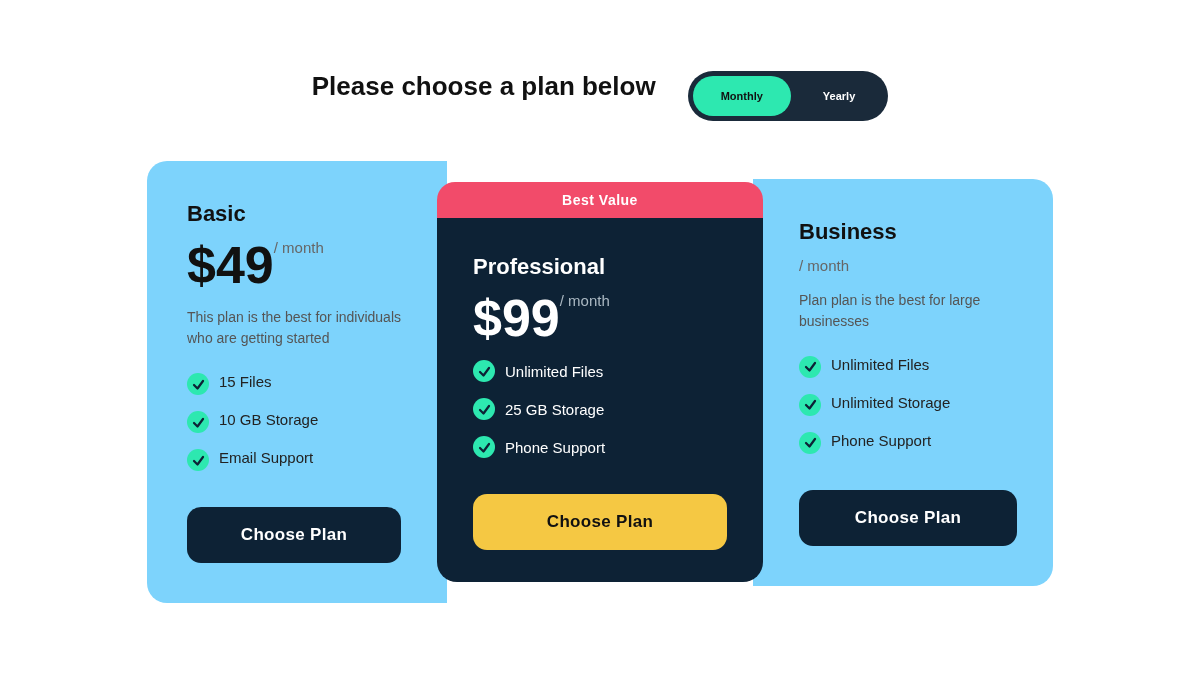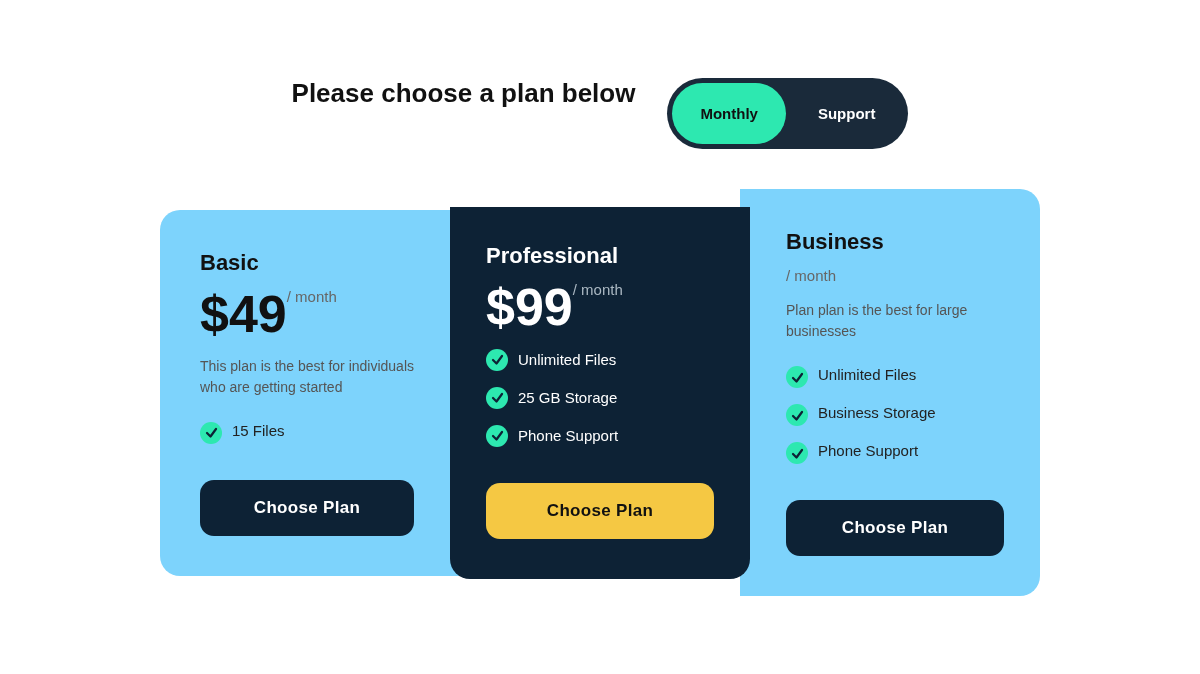--- a/index.html
+++ b/index.html
@@ -38,10 +38,10 @@
     }
 
     .toggle-btn {
-      padding: 22px 28px;
+      padding: 14px 28px;
       border-radius: 50px;
       border: none;
-      font-size: 15px;
+      font-size: 11px;
       font-weight: 600;
       cursor: pointer;
       transition: background 0.2s;

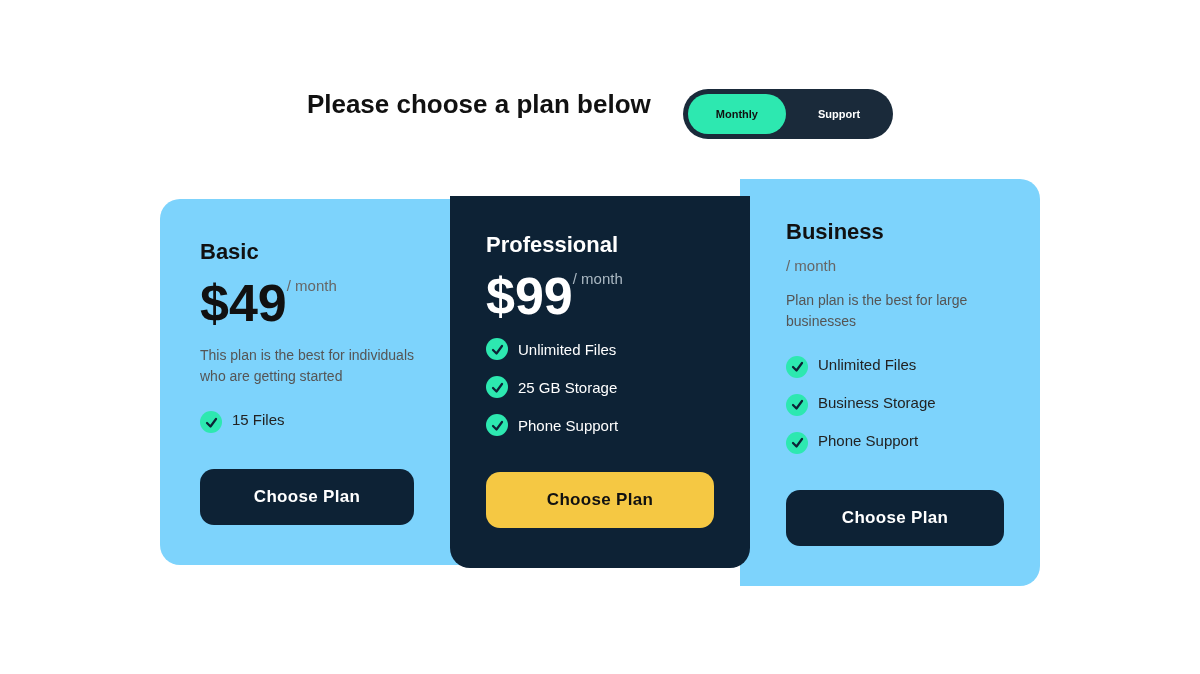--- a/index.html
+++ b/index.html
@@ -237,7 +237,7 @@
   <h1 class="header-title">Please choose a plan below</h1>
   <div class="toggle-container">
     <button class="toggle-btn active">Monthly</button>
-    <button class="toggle-btn inactive">Support</button>
+    <button class="toggle-btn inactive">Yearly</button>
   </div>
 </div>
 

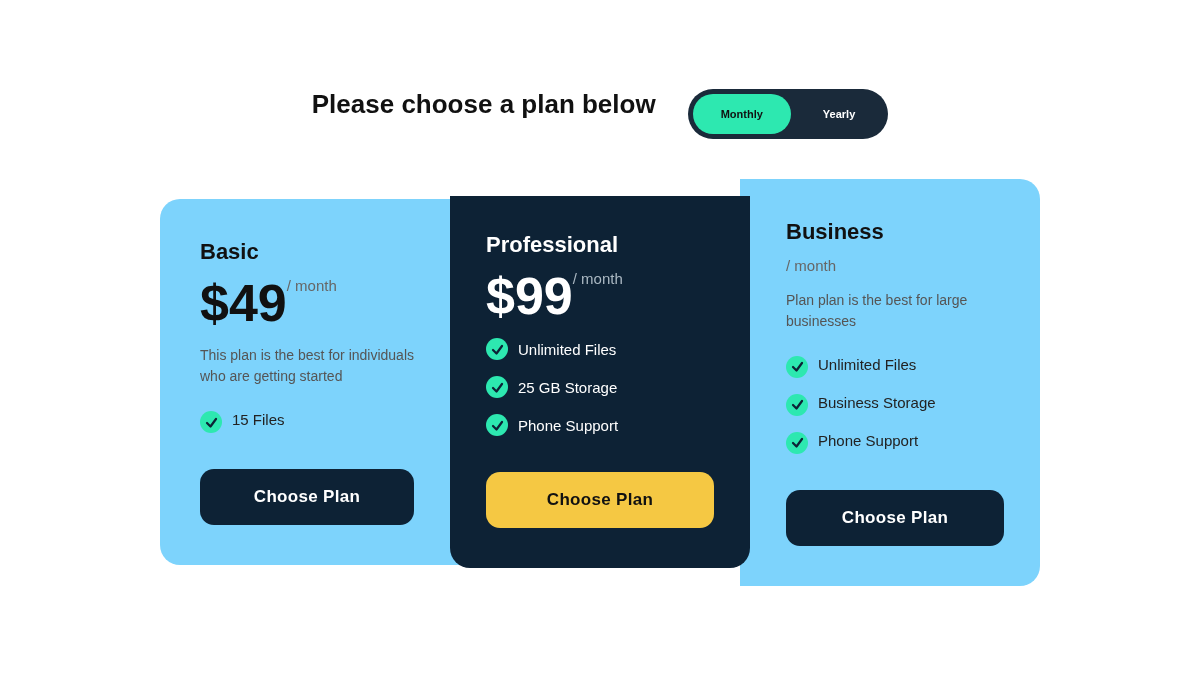--- a/index.html
+++ b/index.html
@@ -264,6 +264,7 @@
   </div>
 
   <div class="plan-card-pro-wrapper">
+    <div class="best-value-badge">Best Value</div>
     <div class="plan-card-pro">
       <h2 class="plan-name-pro">Professional</h2>
       <div class="plan-price-row">

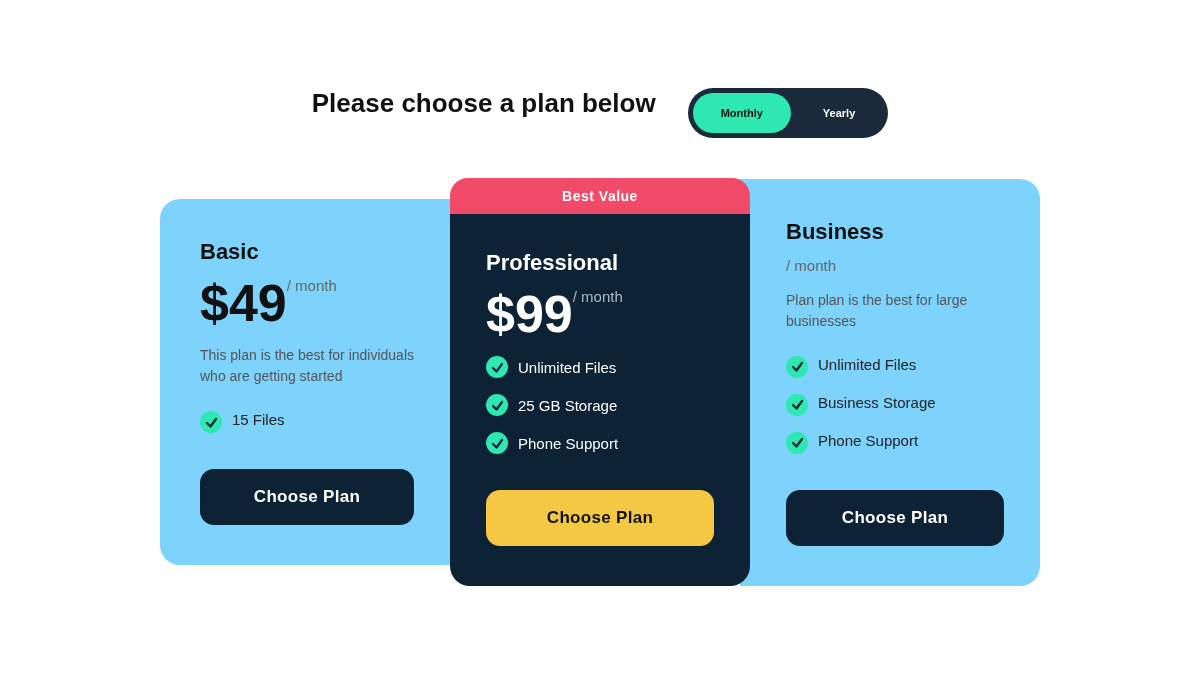--- a/index.html
+++ b/index.html
@@ -104,8 +104,8 @@
     .plan-card-pro {
       background: #0d2235;
       border-radius: 0 0 20px 20px;
-      padding: 36px 36px 40px 36px;
-      width: 300px;
+      padding: 36px 36px 32px 36px;
+      width: 326px;
       color: #fff;
     }
 

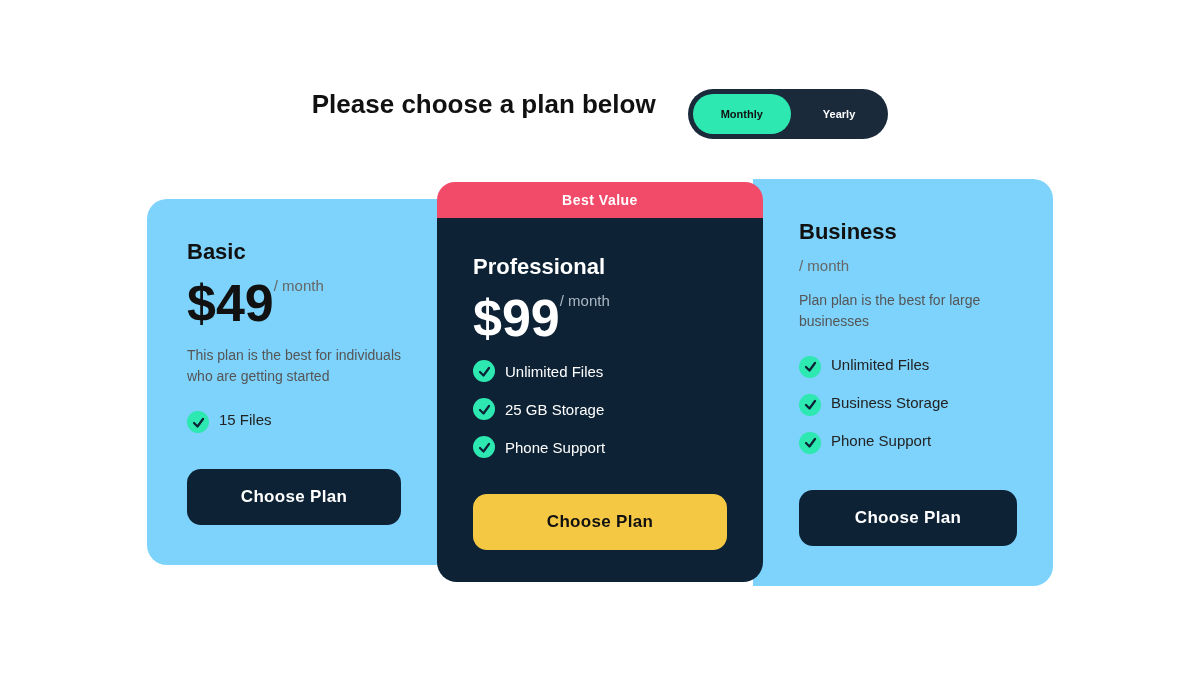--- a/index.html
+++ b/index.html
@@ -322,7 +322,7 @@
               <polyline points="2,7 5.5,10.5 11,3" stroke="#0d2235" stroke-width="2.2" stroke-linecap="round" stroke-linejoin="round"></polyline>
             </svg>
         </span>
-        <span>Business Storage</span>
+        <span>Unlimited Storage</span>
       </li>
       <li class="feature-item">
         <span class="check-icon">

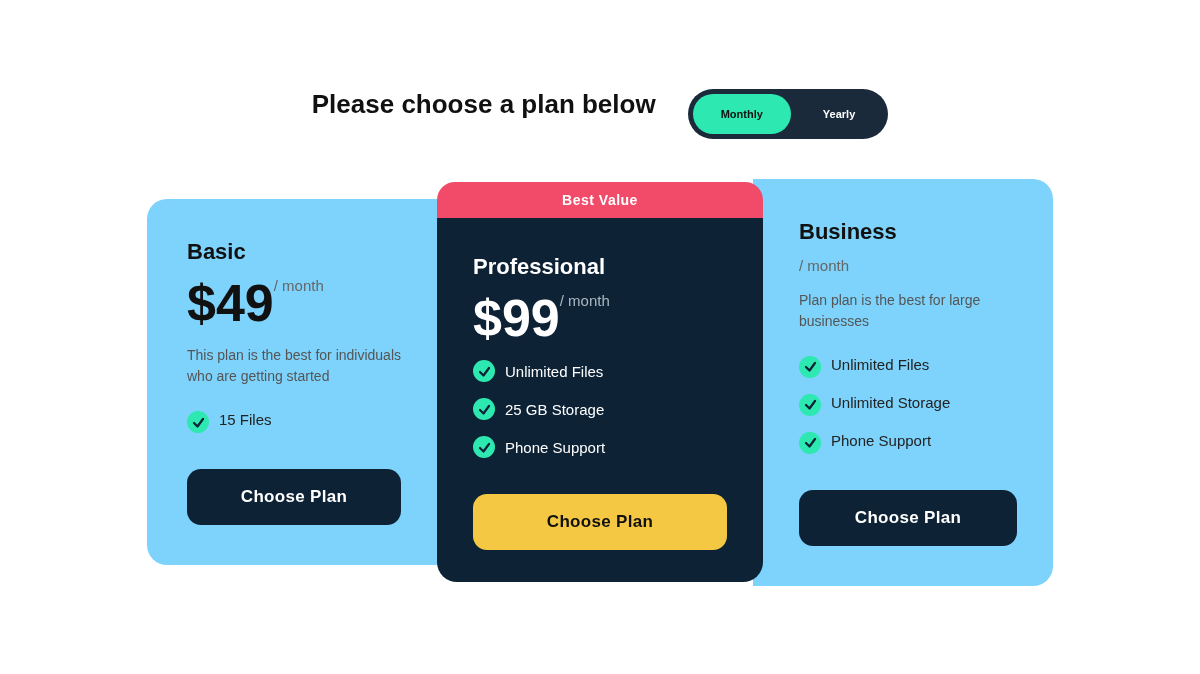--- a/index.html
+++ b/index.html
@@ -258,6 +258,14 @@
             </svg>
         </span>
         <span>15 Files</span>
+      </li>
+      <li class="feature-item">
+        <span class="check-icon">
+          <svg viewBox="0 0 13 13" fill="none">
+              <polyline points="2,7 5.5,10.5 11,3" stroke="#0d2235" stroke-width="2.2" stroke-linecap="round" stroke-linejoin="round"></polyline>
+            </svg>
+        </span>
+        <span>10 GB Storage</span>
       </li>
     </ul>
     <button class="choose-plan-btn dark">Choose Plan</button>

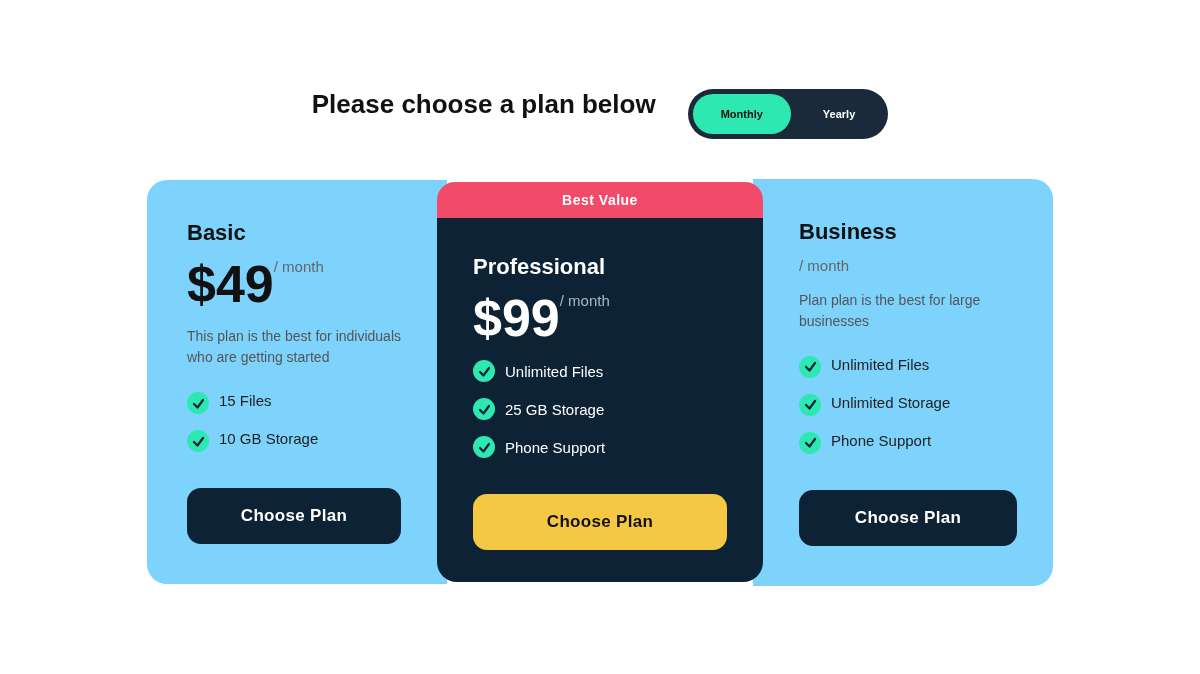--- a/index.html
+++ b/index.html
@@ -266,6 +266,14 @@
             </svg>
         </span>
         <span>10 GB Storage</span>
+      </li>
+      <li class="feature-item">
+        <span class="check-icon">
+          <svg viewBox="0 0 13 13" fill="none">
+              <polyline points="2,7 5.5,10.5 11,3" stroke="#0d2235" stroke-width="2.2" stroke-linecap="round" stroke-linejoin="round"></polyline>
+            </svg>
+        </span>
+        <span>Email Support</span>
       </li>
     </ul>
     <button class="choose-plan-btn dark">Choose Plan</button>

